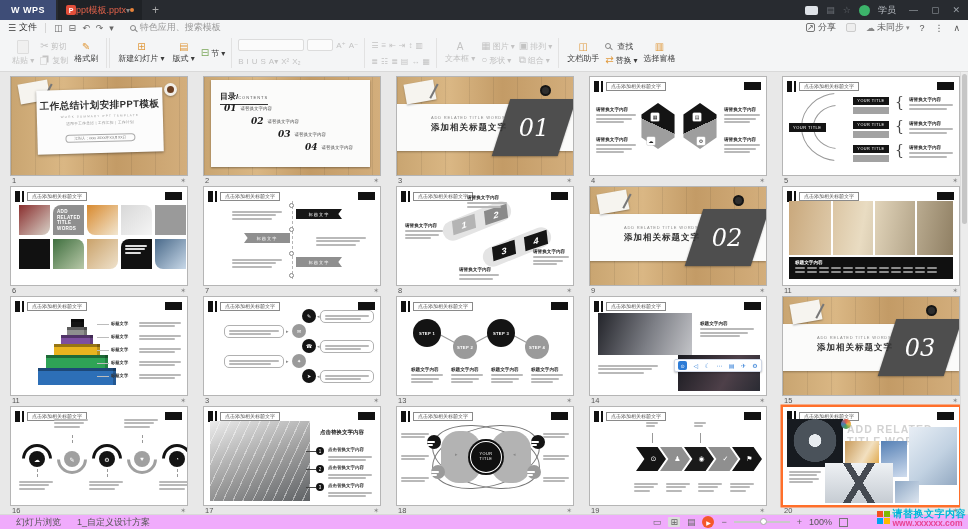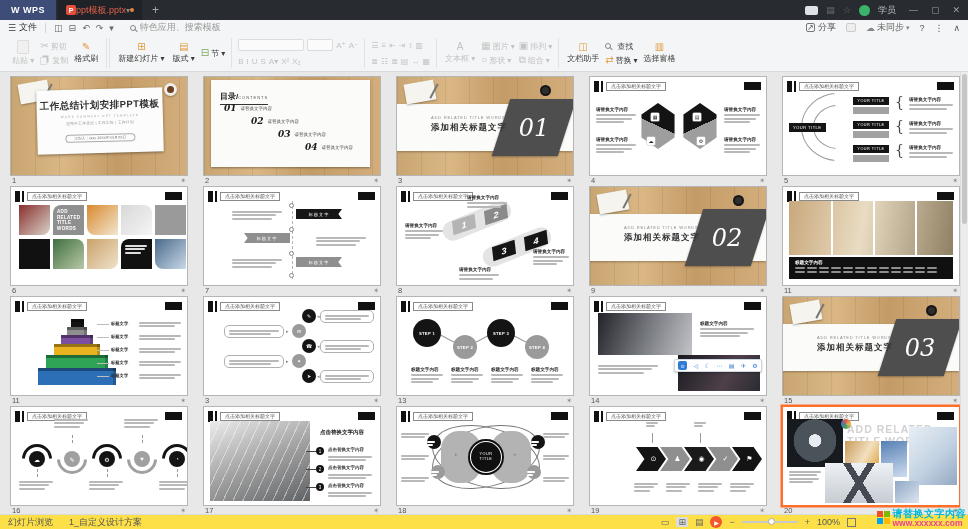--- a/index.html
+++ b/index.html
@@ -170,7 +170,7 @@
   
   .vscroll{position:absolute;right:0;top:72px;bottom:15px;width:8px;background:#ececec;border-left:1px solid #ddd;}
   .vthumb{position:absolute;top:2px;right:1px;width:5px;height:150px;background:#c6c6c6;border-radius:3px;}
-  .statusbar{position:absolute;left:0;right:0;top:514px;height:15px;background:#fde047;border-top:1px solid #d9d9d9;display:flex;align-items:center;font-size:9px;color:#555;padding:0 8px;gap:16px;}
+  .statusbar{position:absolute;left:0;right:0;top:514px;height:15px;background:#f0abfc;border-top:1px solid #d9d9d9;display:flex;align-items:center;font-size:9px;color:#555;padding:0 16px;gap:16px;}
   .stright{margin-left:auto;display:flex;align-items:center;gap:7px;margin-right:104px;}
   .vico{color:#666;font-size:9px;}
   .vico.active{background:#dcdcdc;padding:0 2px;border-radius:1px;}

